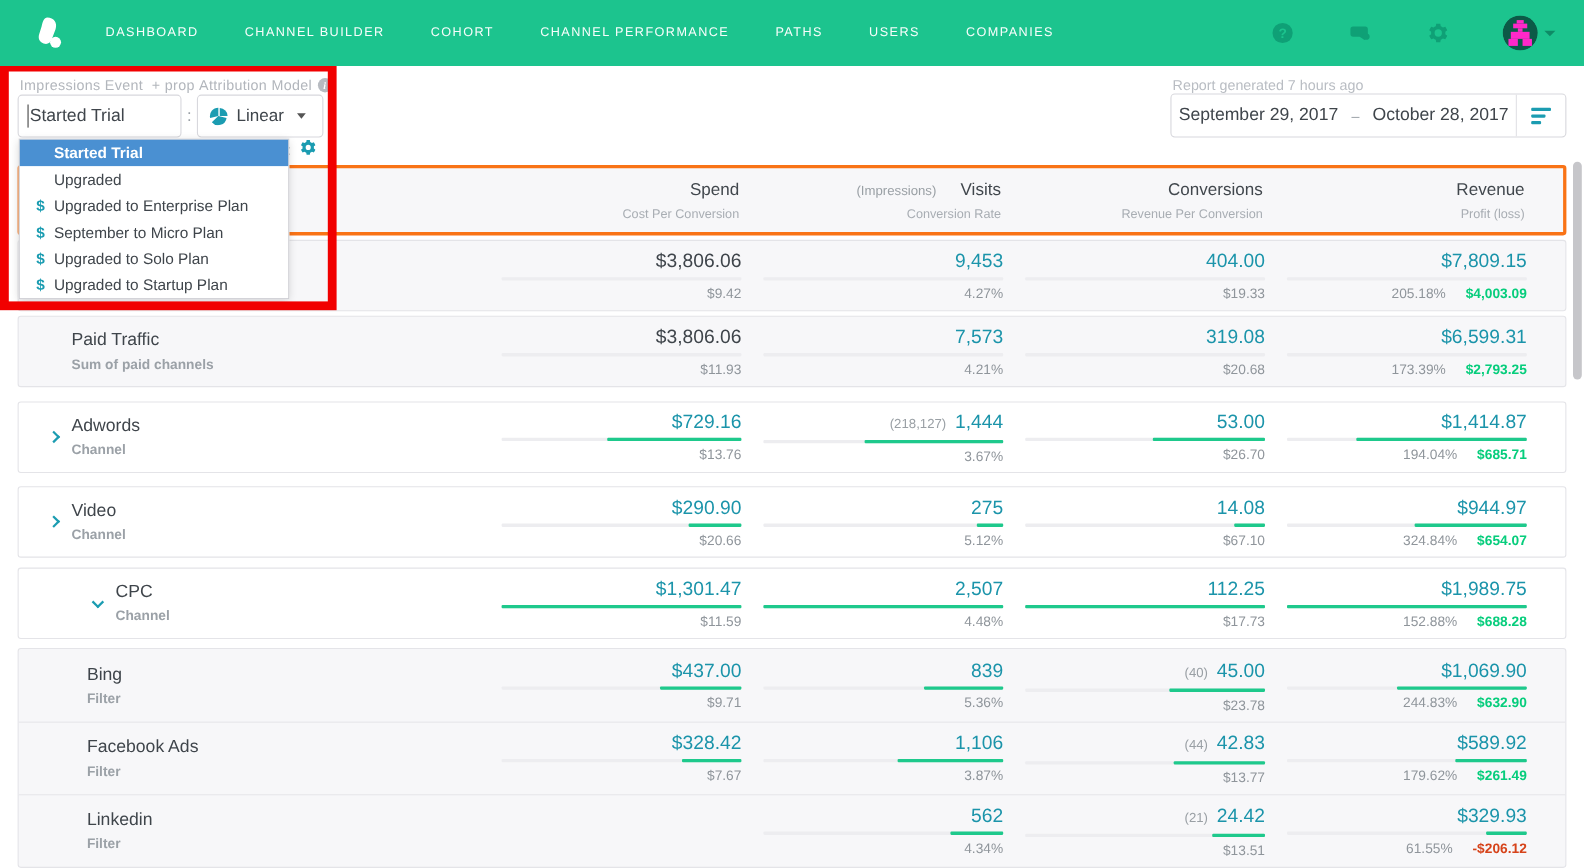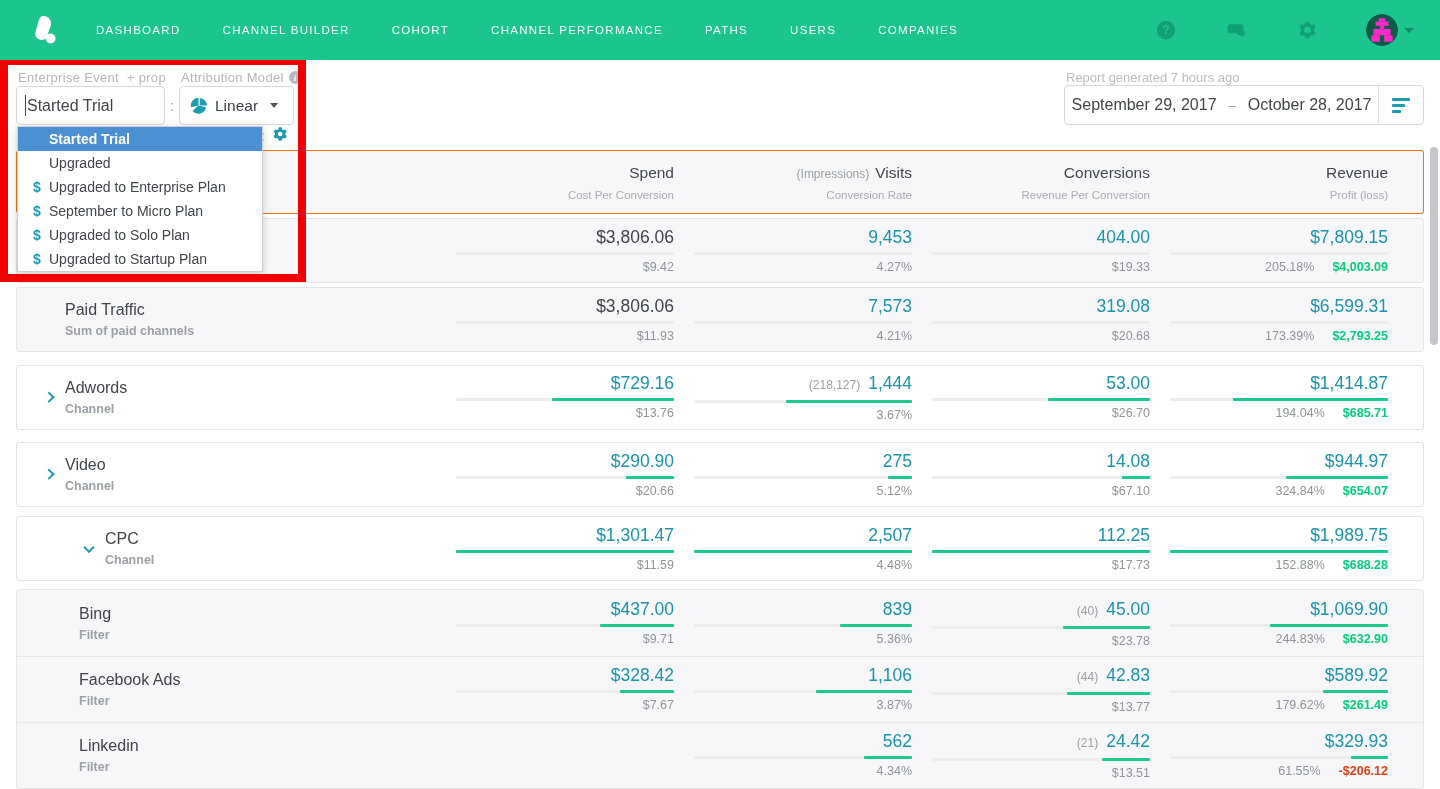--- a/index.html
+++ b/index.html
@@ -168,7 +168,7 @@
 </div>
 
 <div class="flabel ce-label">
-  <span>Enterprise Event</span><span class="extra">+ prop</span>
+  <span>Impressions Event</span><span class="extra">+ prop</span>
 </div>
 <input class="ce-input" value="Started Trial" style="">
 <div class="text-caret"></div>

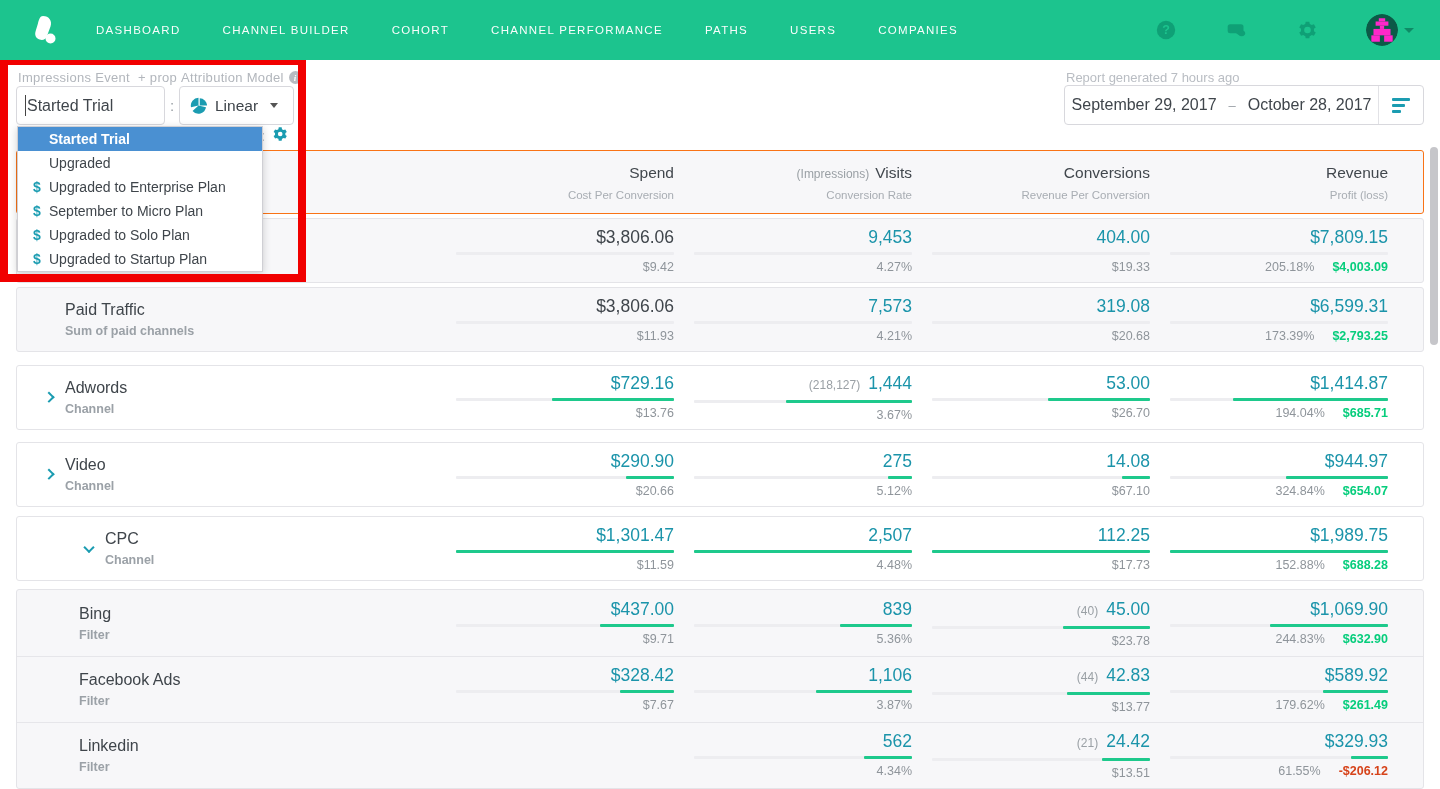--- a/index.html
+++ b/index.html
@@ -81,7 +81,7 @@
   .namecol { flex:1; position:relative; display:flex; flex-direction:column;
     justify-content:center; padding-left:48px; }
 
-  .thead { height:64px; background:#f7f7f9; border:1px solid #f97316; border-radius:3px;
+  .thead { height:64px; background:#f7f7f9; border:3px solid #f97316; border-radius:3px;
     display:flex; align-items:center; margin-bottom:4px; }
   .h-title { font-size:15.5px; color:#41474d; }
   .h-title .hpref { font-size:12px; color:#9aa0a5; margin-right:6px; }

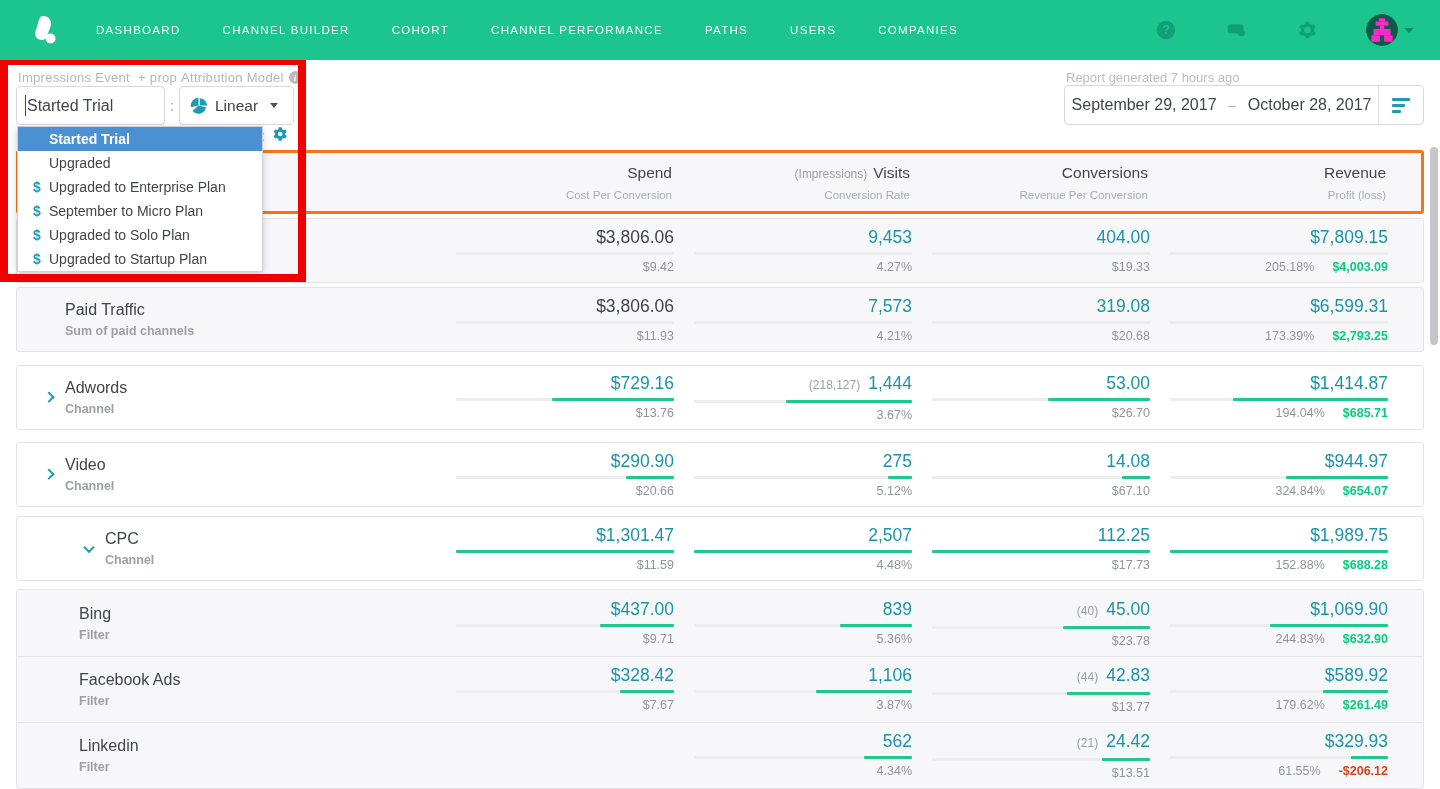--- a/index.html
+++ b/index.html
@@ -84,7 +84,7 @@
   .thead { height:64px; background:#f7f7f9; border:3px solid #f97316; border-radius:3px;
     display:flex; align-items:center; margin-bottom:4px; }
   .h-title { font-size:15.5px; color:#41474d; }
-  .h-title .hpref { font-size:12px; color:#9aa0a5; margin-right:6px; }
+  .h-title .hpref { font-size:12px; color:#9aa0a5; margin-right:22px; }
   .h-sub { font-size:11.5px; color:#a8adb3; margin-top:7px; }
 
   .card { border:1px solid #e4e4e8; border-radius:3px; background:#fff; }

